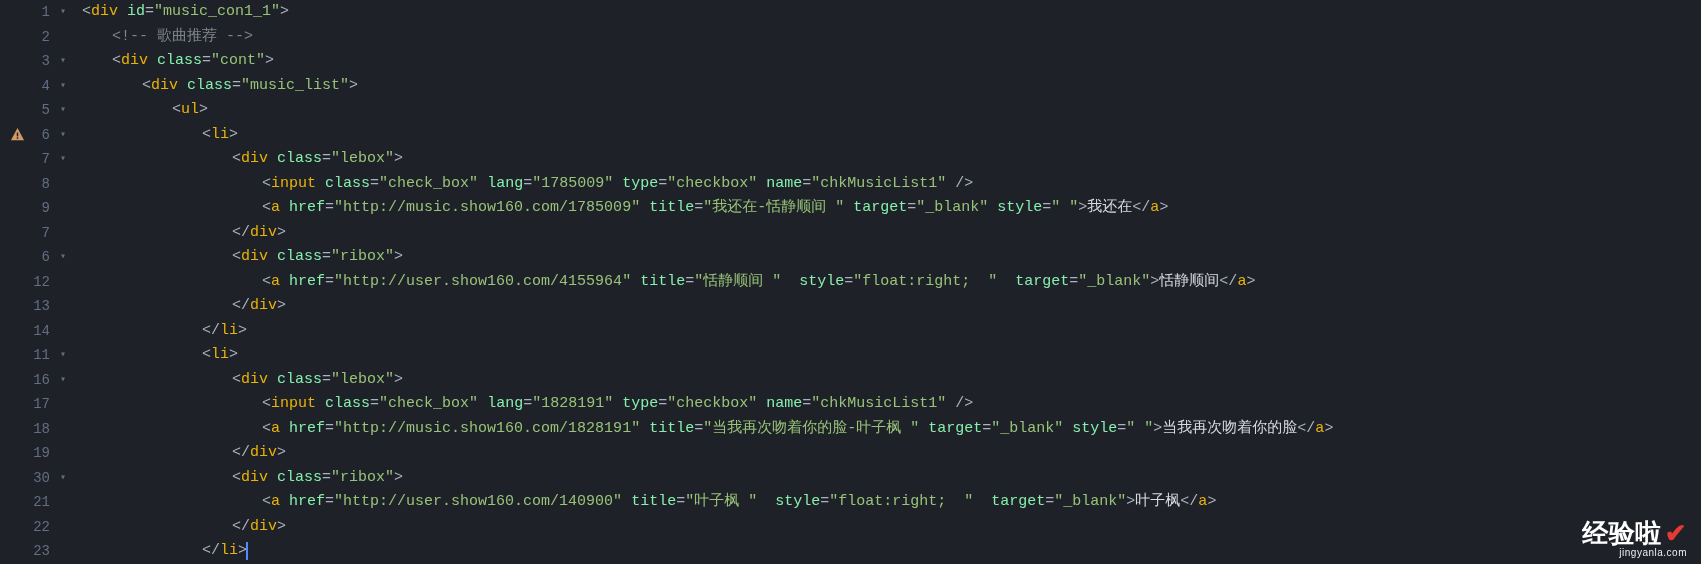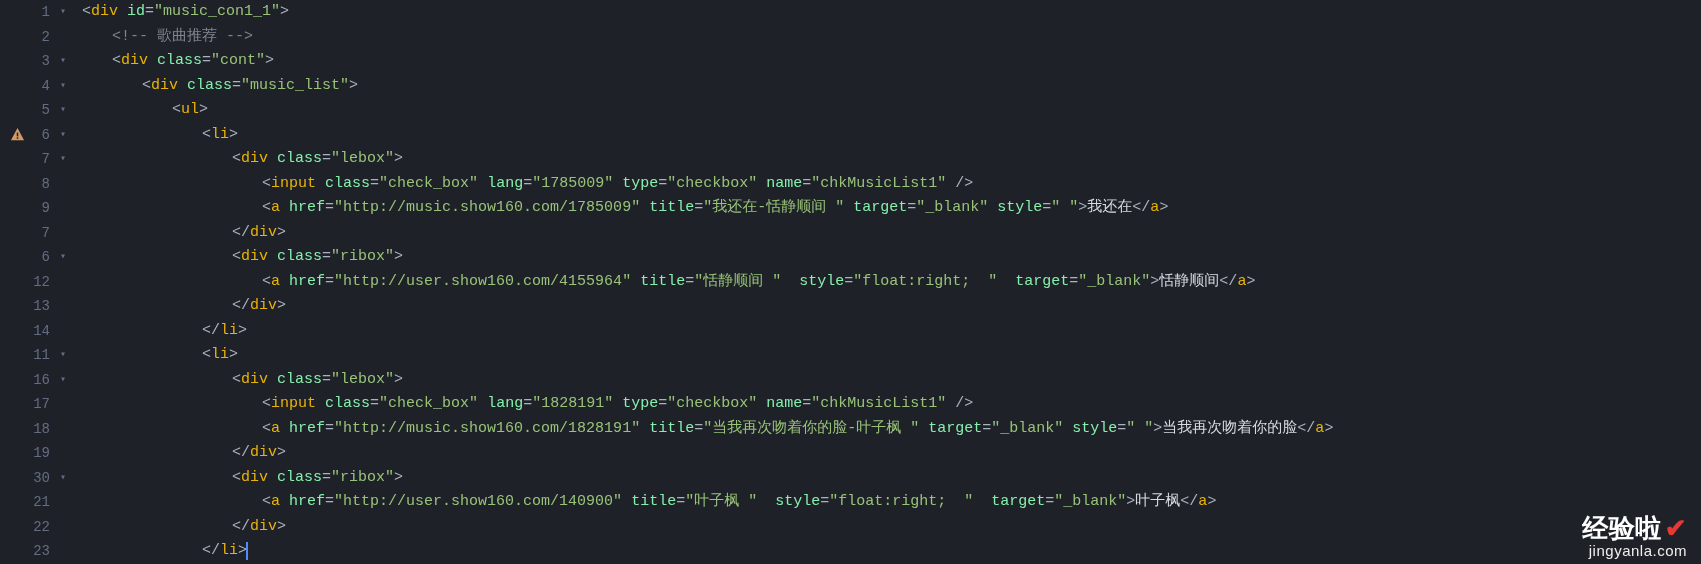--- a/index.html
+++ b/index.html
@@ -117,7 +117,7 @@
   }
   .wm-sub {
     font-family: Arial, sans-serif;
-    font-size: 15px;
+    font-size: 10px;
     color: #eee;
     margin-top: 2px;
     letter-spacing: 0.5px;

